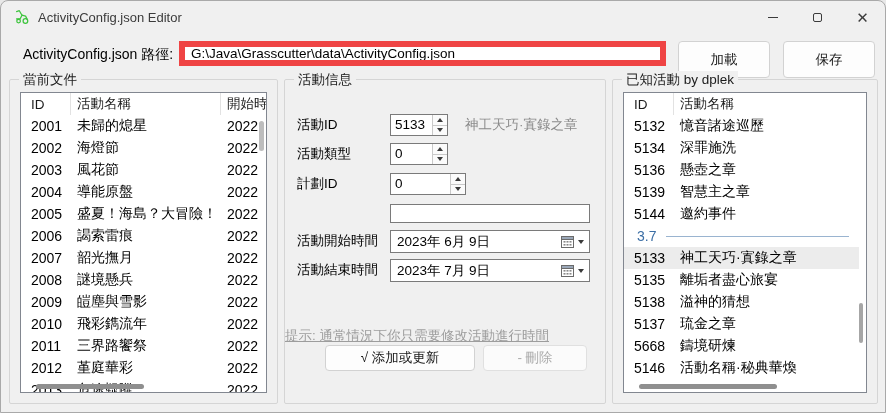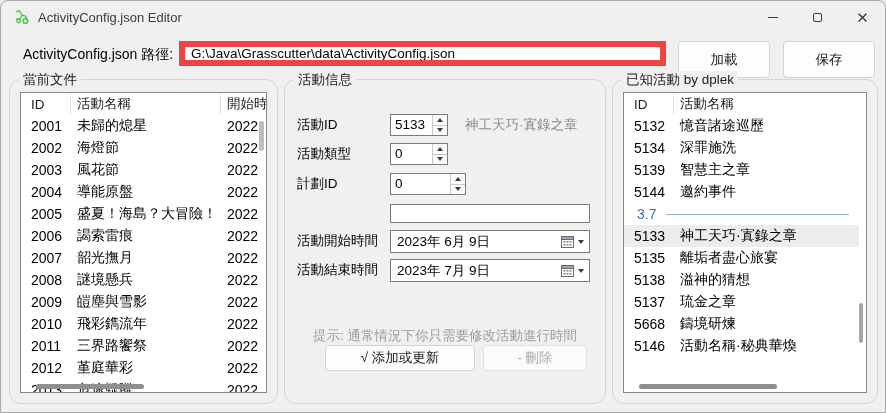--- a/index.html
+++ b/index.html
@@ -37,7 +37,7 @@
   .btn-load { left:677px; top:40px; width:92px; }
   .btn-save { left:782px; top:40px; width:92px; }
   
-  .groupbox { position:absolute; top:78px; height:325px; border:1px solid #d5d5d5; border-radius:12px; }
+  .groupbox { position:absolute; top:78px; height:325px; border:1px solid #d5d5d5; border-radius:2px; }
   .gb-left  { left:8px;   width:269px; }
   .gb-mid   { left:283px; width:322px; }
   .gb-right { left:611px; width:266px; }

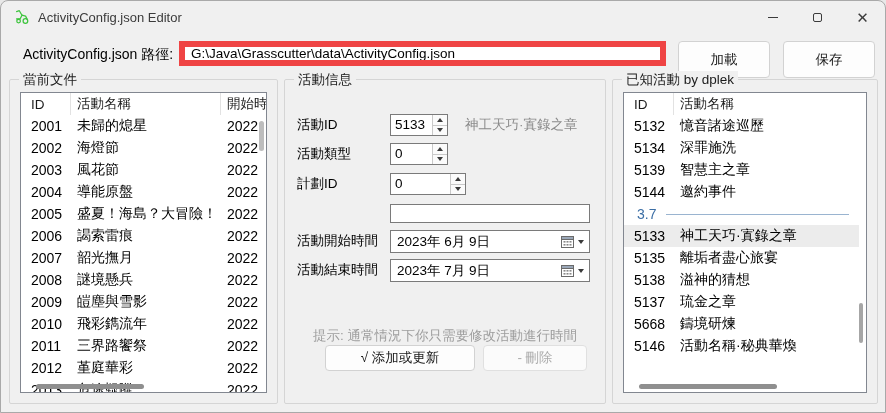--- a/index.html
+++ b/index.html
@@ -336,6 +336,10 @@
             <span class="c col-name">深罪施洗</span>
           </div>
 
+          <div class="trow">
+            <span class="c col-id">5136</span>
+            <span class="c col-name">懸壺之章</span>
+          </div>
 
           <div class="trow">
             <span class="c col-id">5139</span>

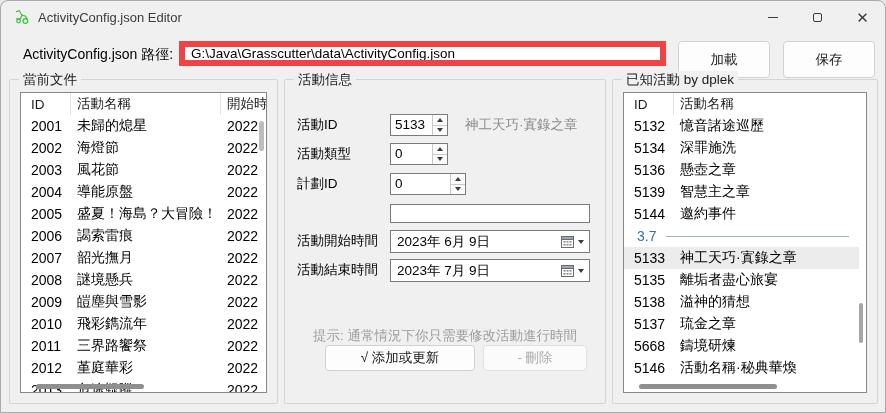--- a/index.html
+++ b/index.html
@@ -96,7 +96,7 @@
   }
   .dp-text { flex:1; font-size:13.5px; padding-left:6px; color:#000; white-space:nowrap; overflow:hidden; }
   .dp-icons { display:flex; align-items:center; gap:4px; padding-right:5px; }
-  .hint { position:absolute; top:247px; left:0; right:0; text-align:center; font-size:13.5px; color:#9d9d9d; white-space:nowrap; }
+  .hint { position:absolute; top:247px; left:0; right:0; text-align:left; font-size:13.5px; color:#9d9d9d; white-space:nowrap;text-decoration:underline; }
   .btn-add { left:40px;  top:265px; width:150px; height:26px; }
   .btn-del { left:198px; top:265px; width:104px; height:26px; color:#ababab; border-color:#e0e0e0; background:#fbfbfb; }
 </style>

